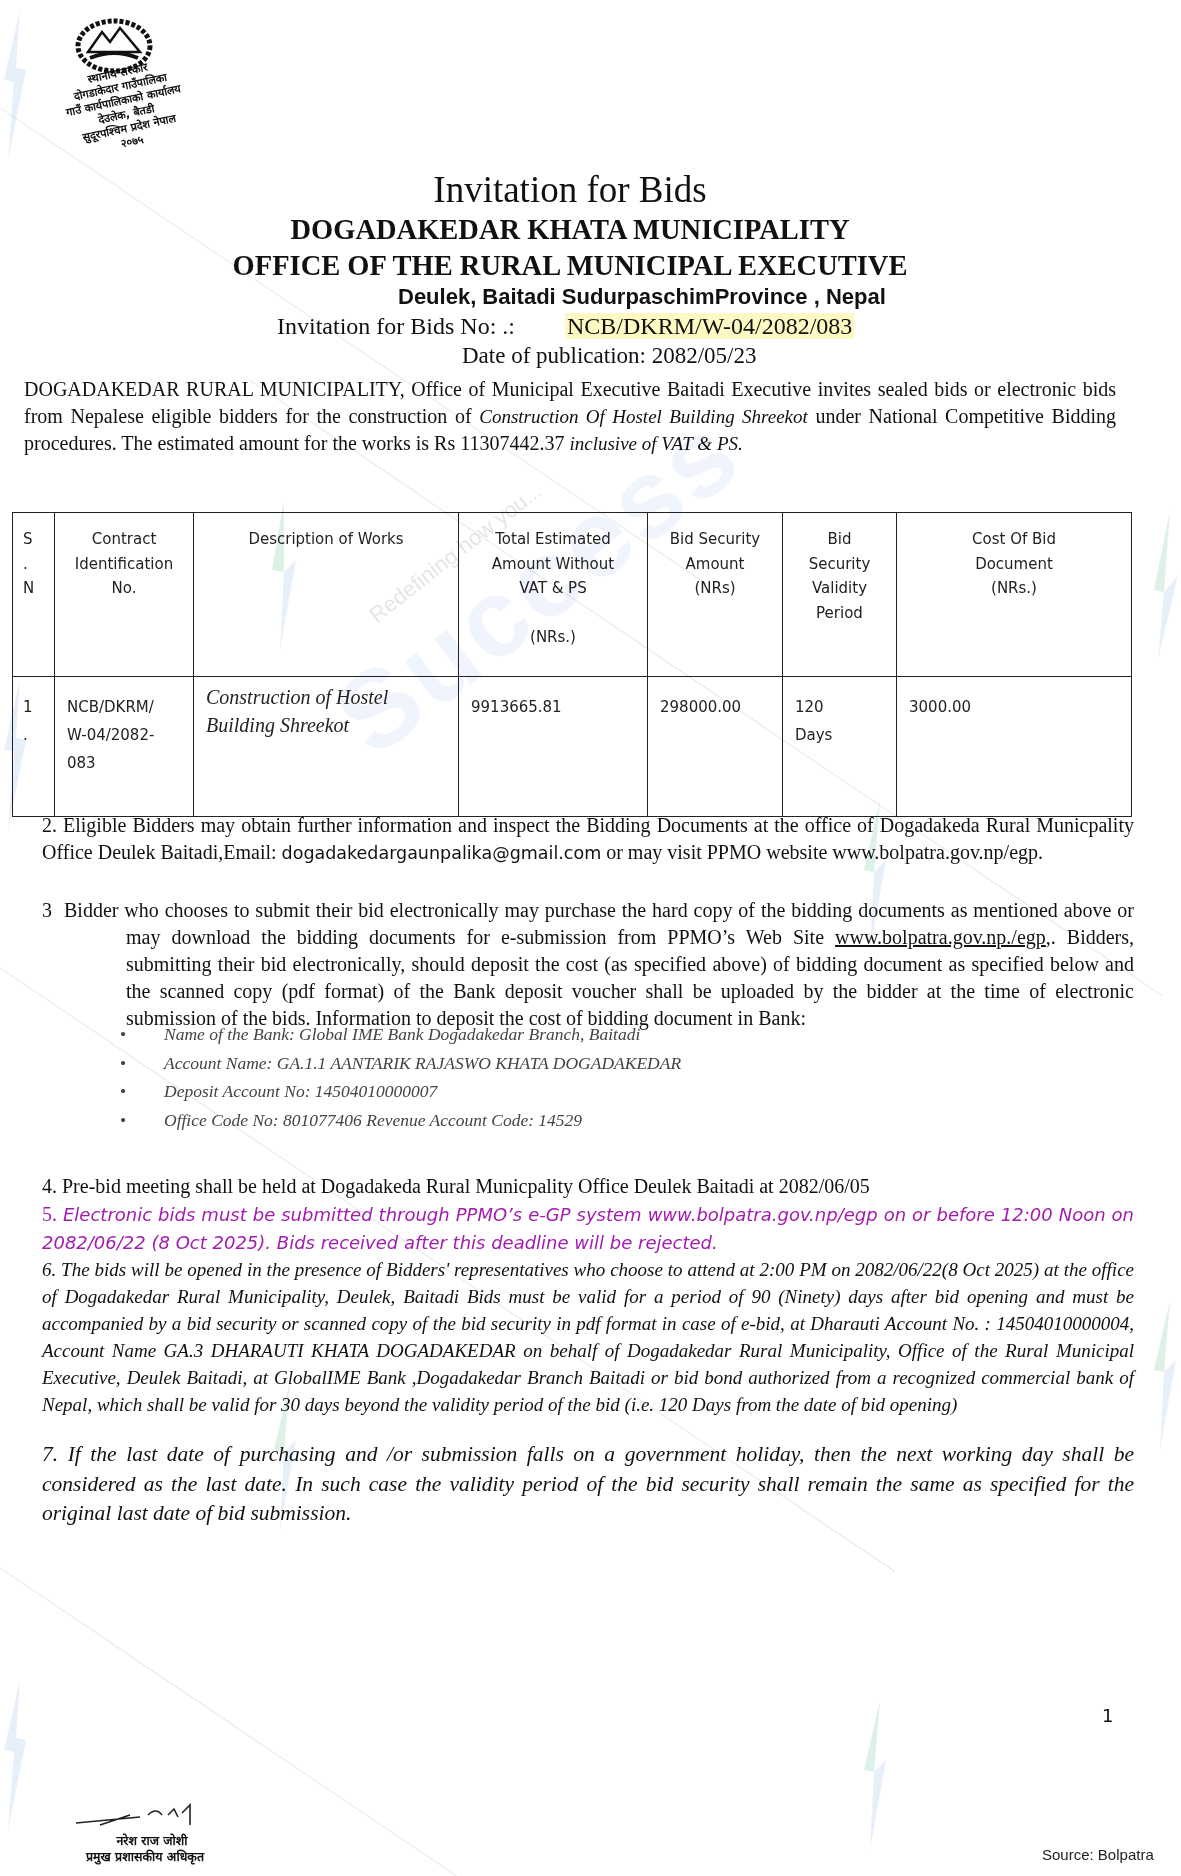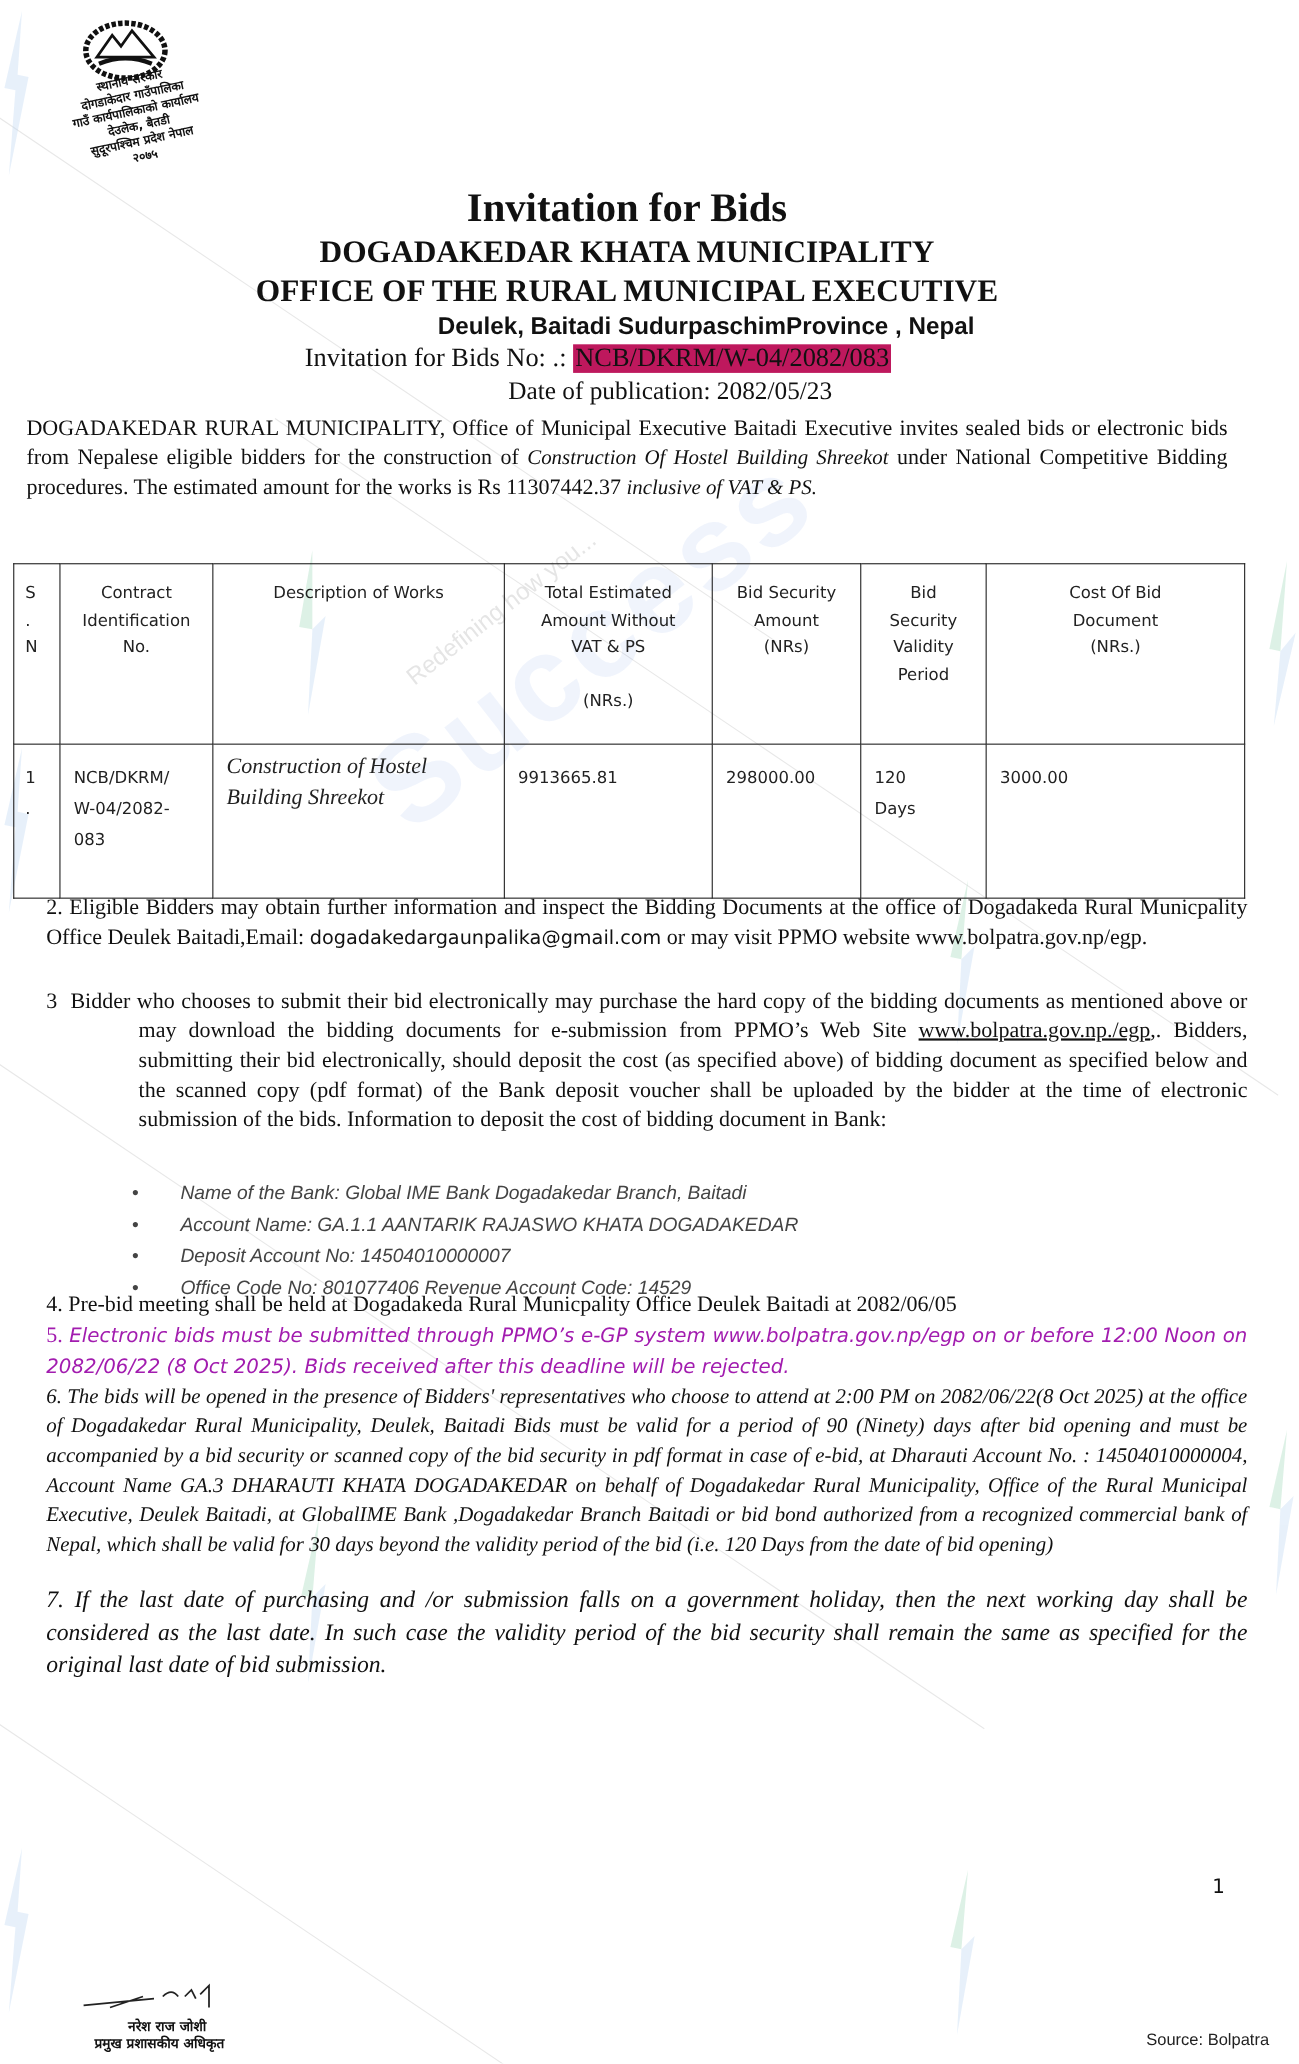--- a/index.html
+++ b/index.html
@@ -28,7 +28,7 @@
       transform: rotate(-12deg);
     }
     
-    .title { left: 0; width: 1140px; top: 168px; text-align: center; font-size: 37px; font-weight: bold; }
+    .title { left: 0; width: 1140px; top: 168px; text-align: center; font-size: 37px; font-weight: normal; }
     .org1 { left: 0; width: 1140px; top: 214px; text-align: center; font-size: 28.5px; font-weight: bold; }
     .org2 { left: 0; width: 1140px; top: 250px; text-align: center; font-size: 28.5px; font-weight: bold; }
     .addr { left: 398px; top: 284px; font-family: "Liberation Sans", sans-serif; font-size: 22px; font-weight: bold; }

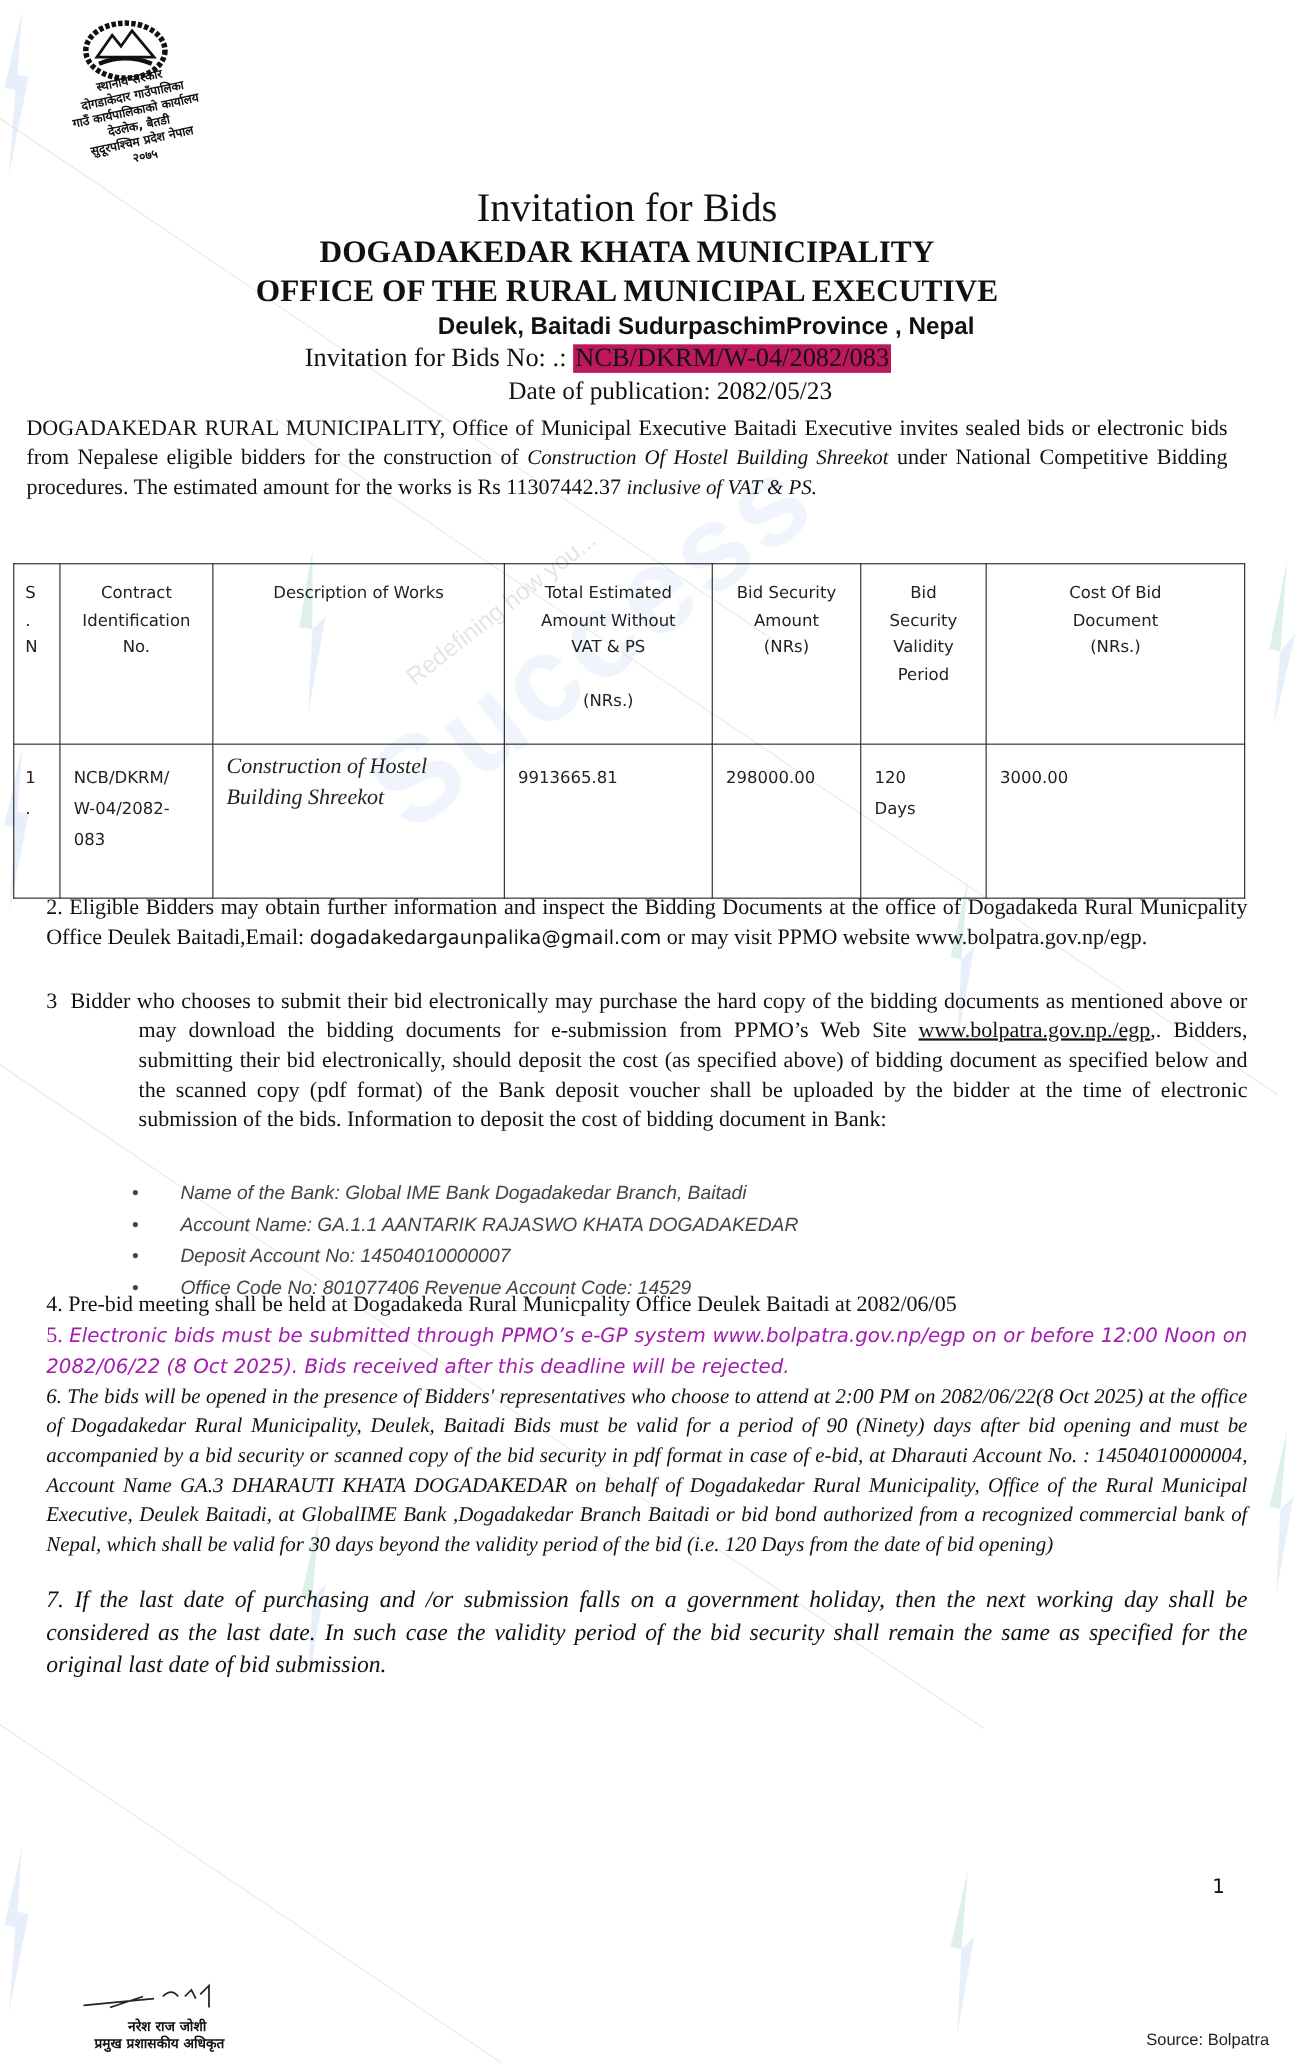--- a/index.html
+++ b/index.html
@@ -33,7 +33,7 @@
     .org2 { left: 0; width: 1140px; top: 250px; text-align: center; font-size: 28.5px; font-weight: bold; }
     .addr { left: 398px; top: 284px; font-family: "Liberation Sans", sans-serif; font-size: 22px; font-weight: bold; }
     .ifbno { left: 277px; top: 313px; font-size: 24px; }
-    .ifbno .hl { background: #be185d; padding: 0 2px; }
+    .ifbno .hl { background: #fef9c3; padding: 0 2px; margin-left: 44px; }
     .pubdate { left: 462px; top: 343px; font-size: 23px; }
     .para {
       left: 24px; width: 1092px; top: 376px; font-size: 20px; line-height: 26.5px; text-align: justify;

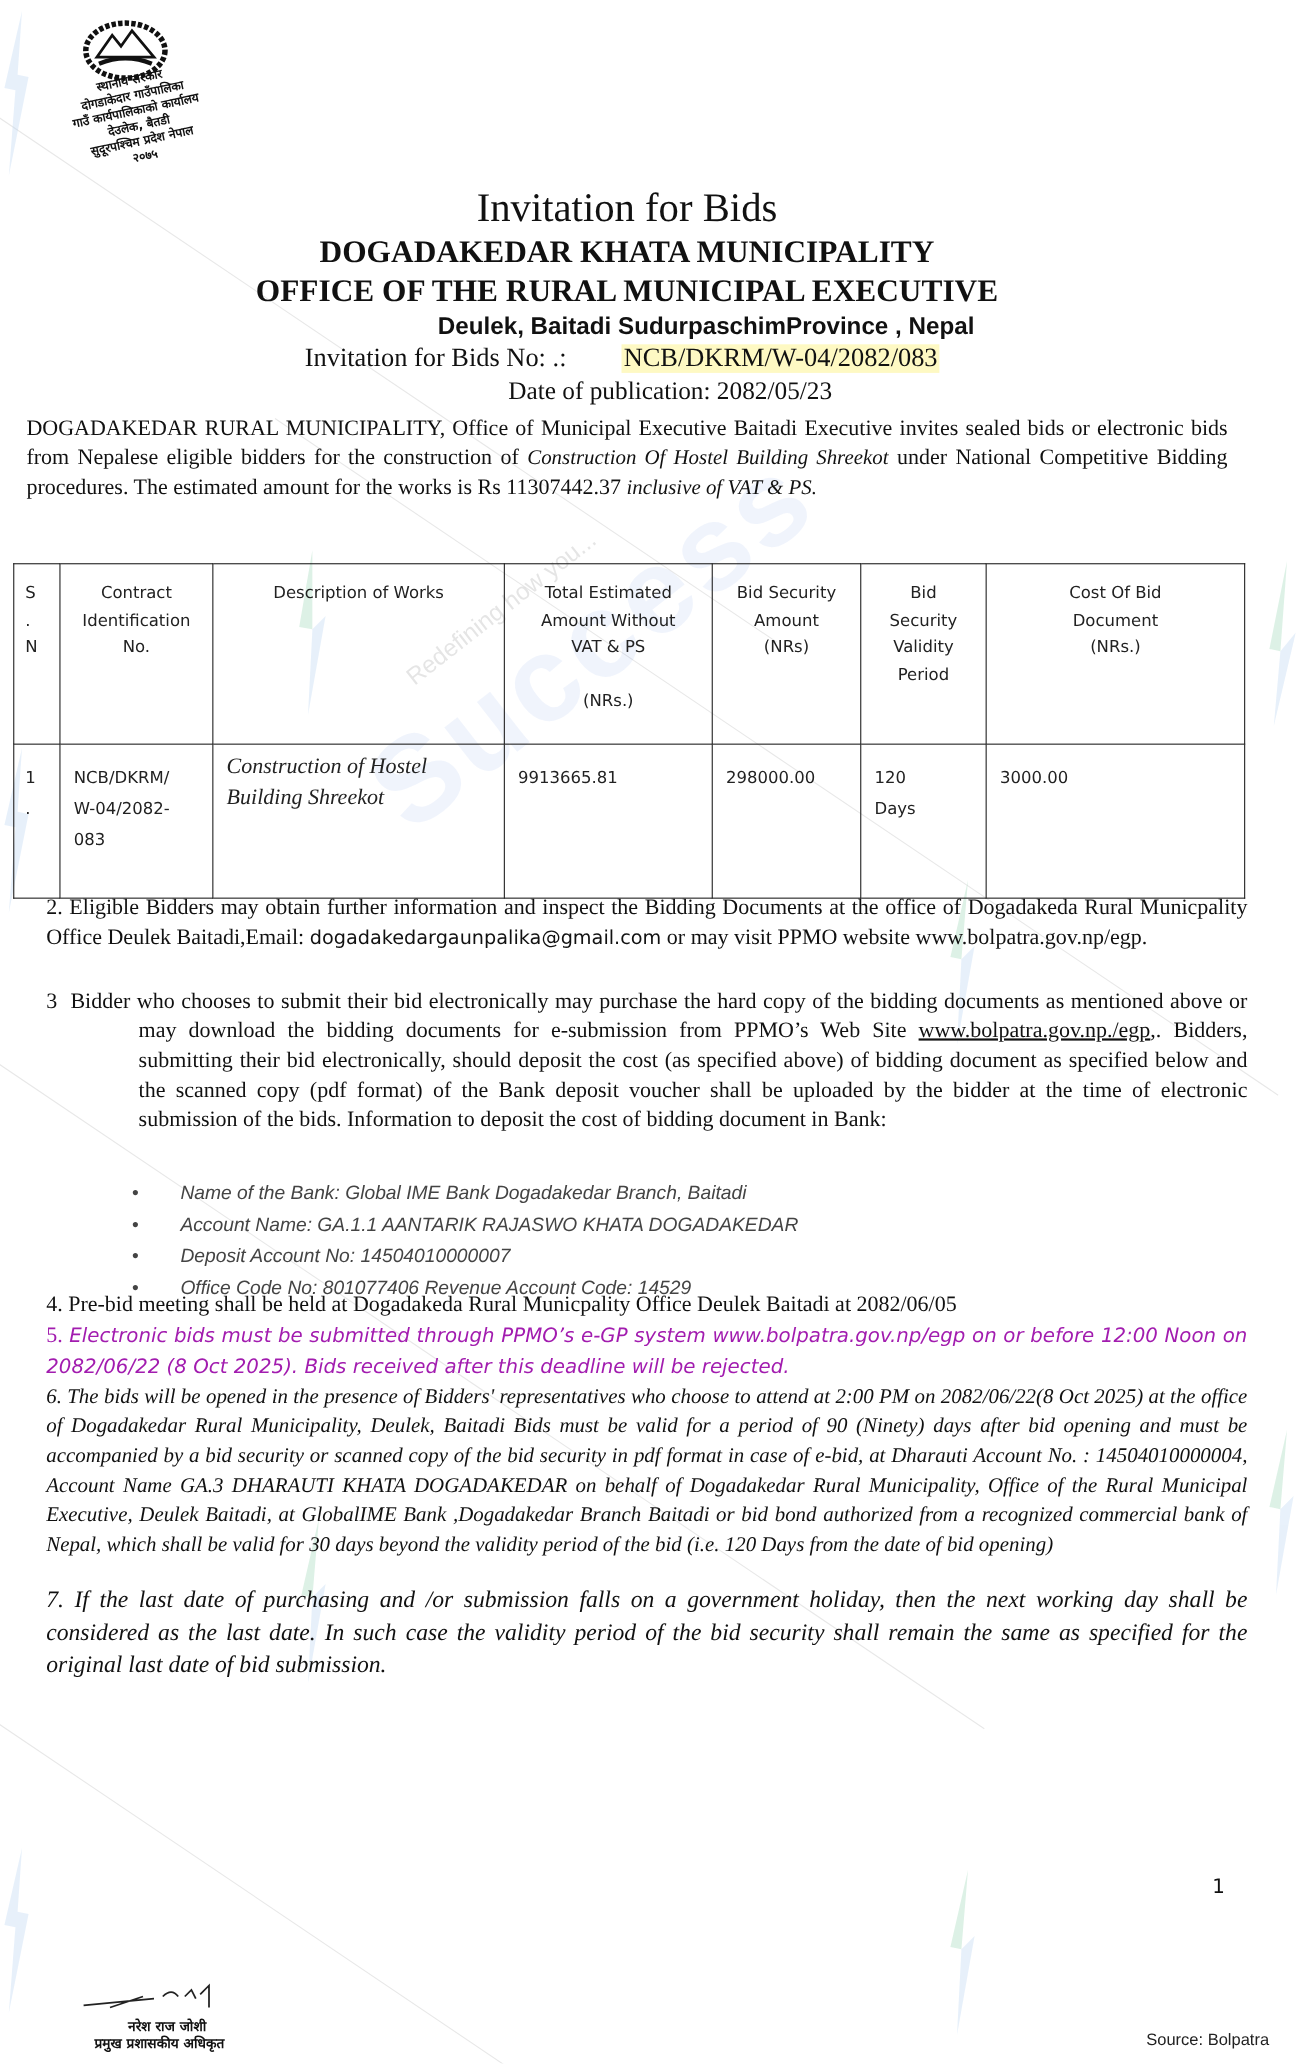--- a/index.html
+++ b/index.html
@@ -67,8 +67,8 @@
     .item3 .txt { margin-left: 84px; text-indent: -62px; padding-left: 0; }
     .item3 .link { text-decoration: underline; }
     .bank-list {
-      position: absolute; left: 120px; top: 1070px; margin: 0; padding: 0; list-style: none;
-      font-family: Liberation Sans, sans-serif; font-style: italic; font-size: 17.5px; color: #444; line-height: 28.5px;
+      position: absolute; left: 120px; top: 1020px; margin: 0; padding: 0; list-style: none;
+      font-family: Liberation Serif, serif; font-style: italic; font-size: 17.5px; color: #444; line-height: 28.5px;
     }
     .bank-list li::before { content: "•"; font-style: normal; display: inline-block; width: 44px; color: #444; }
     .item4 { top: 1173px; }

